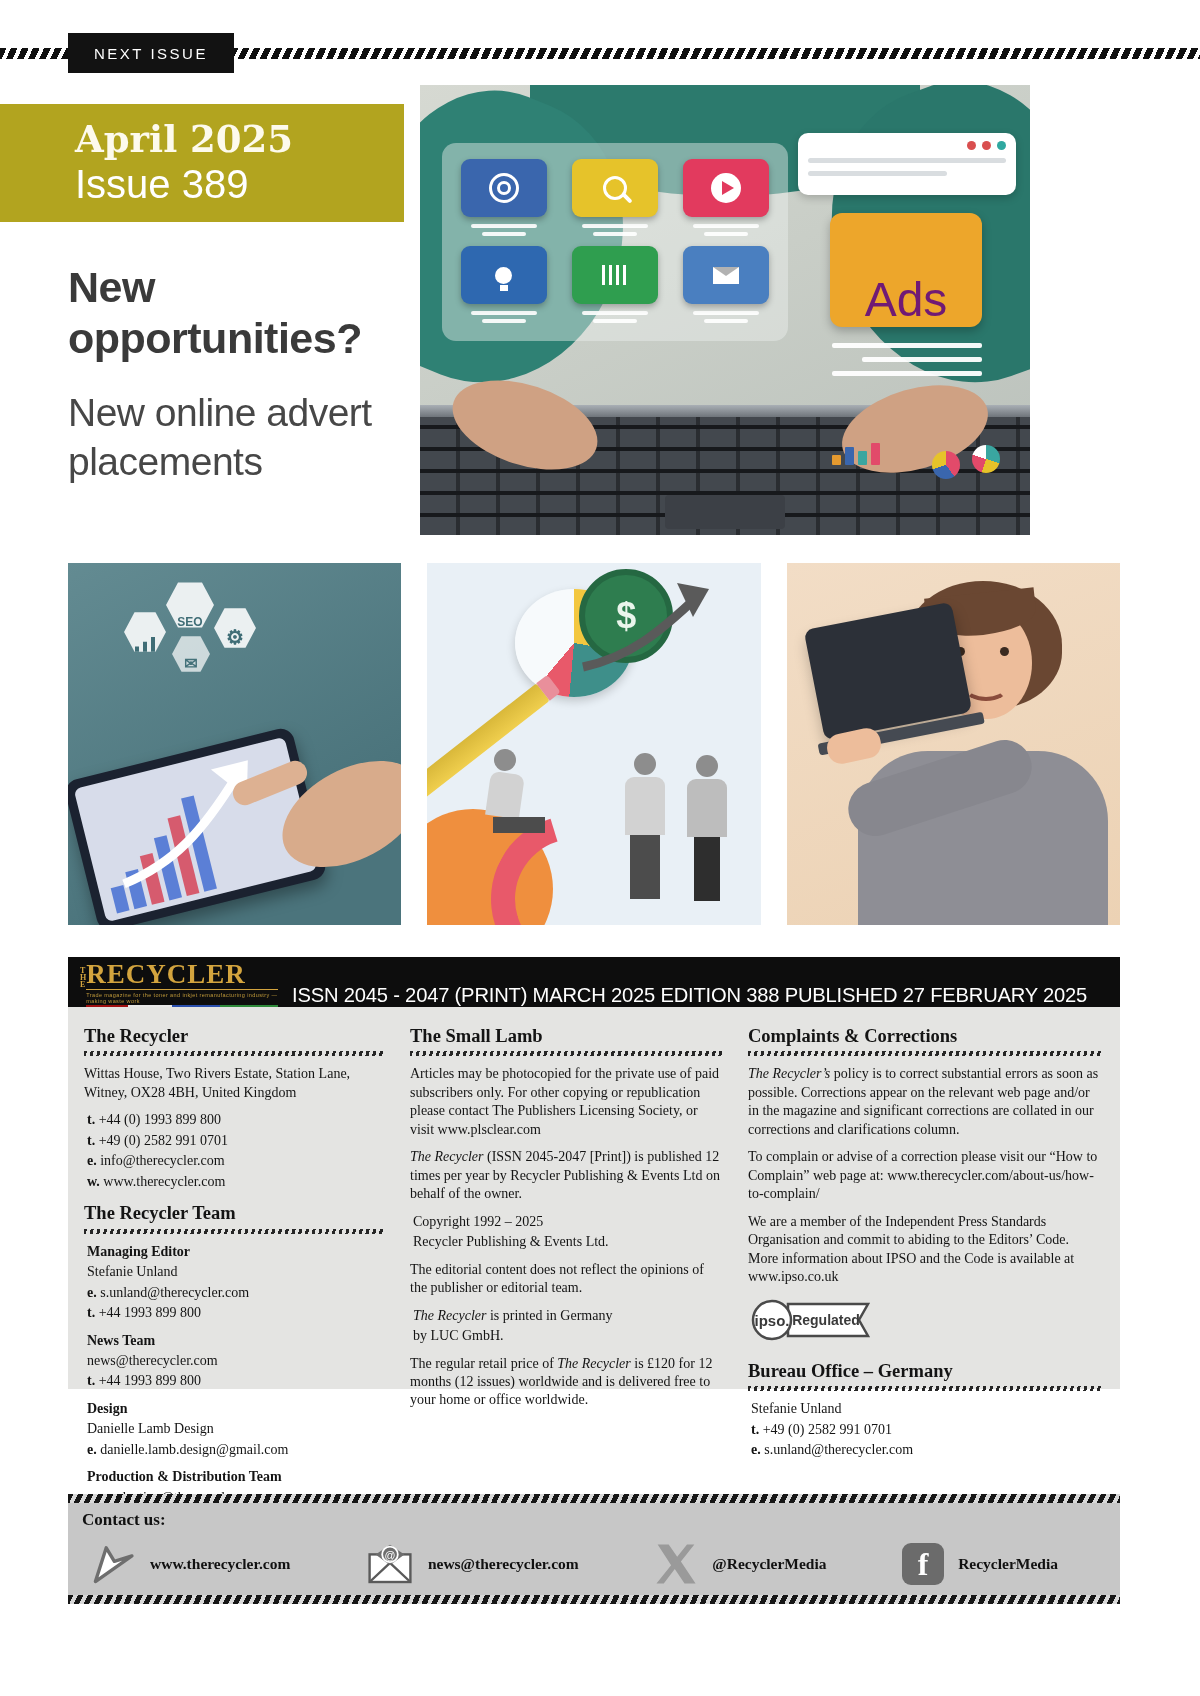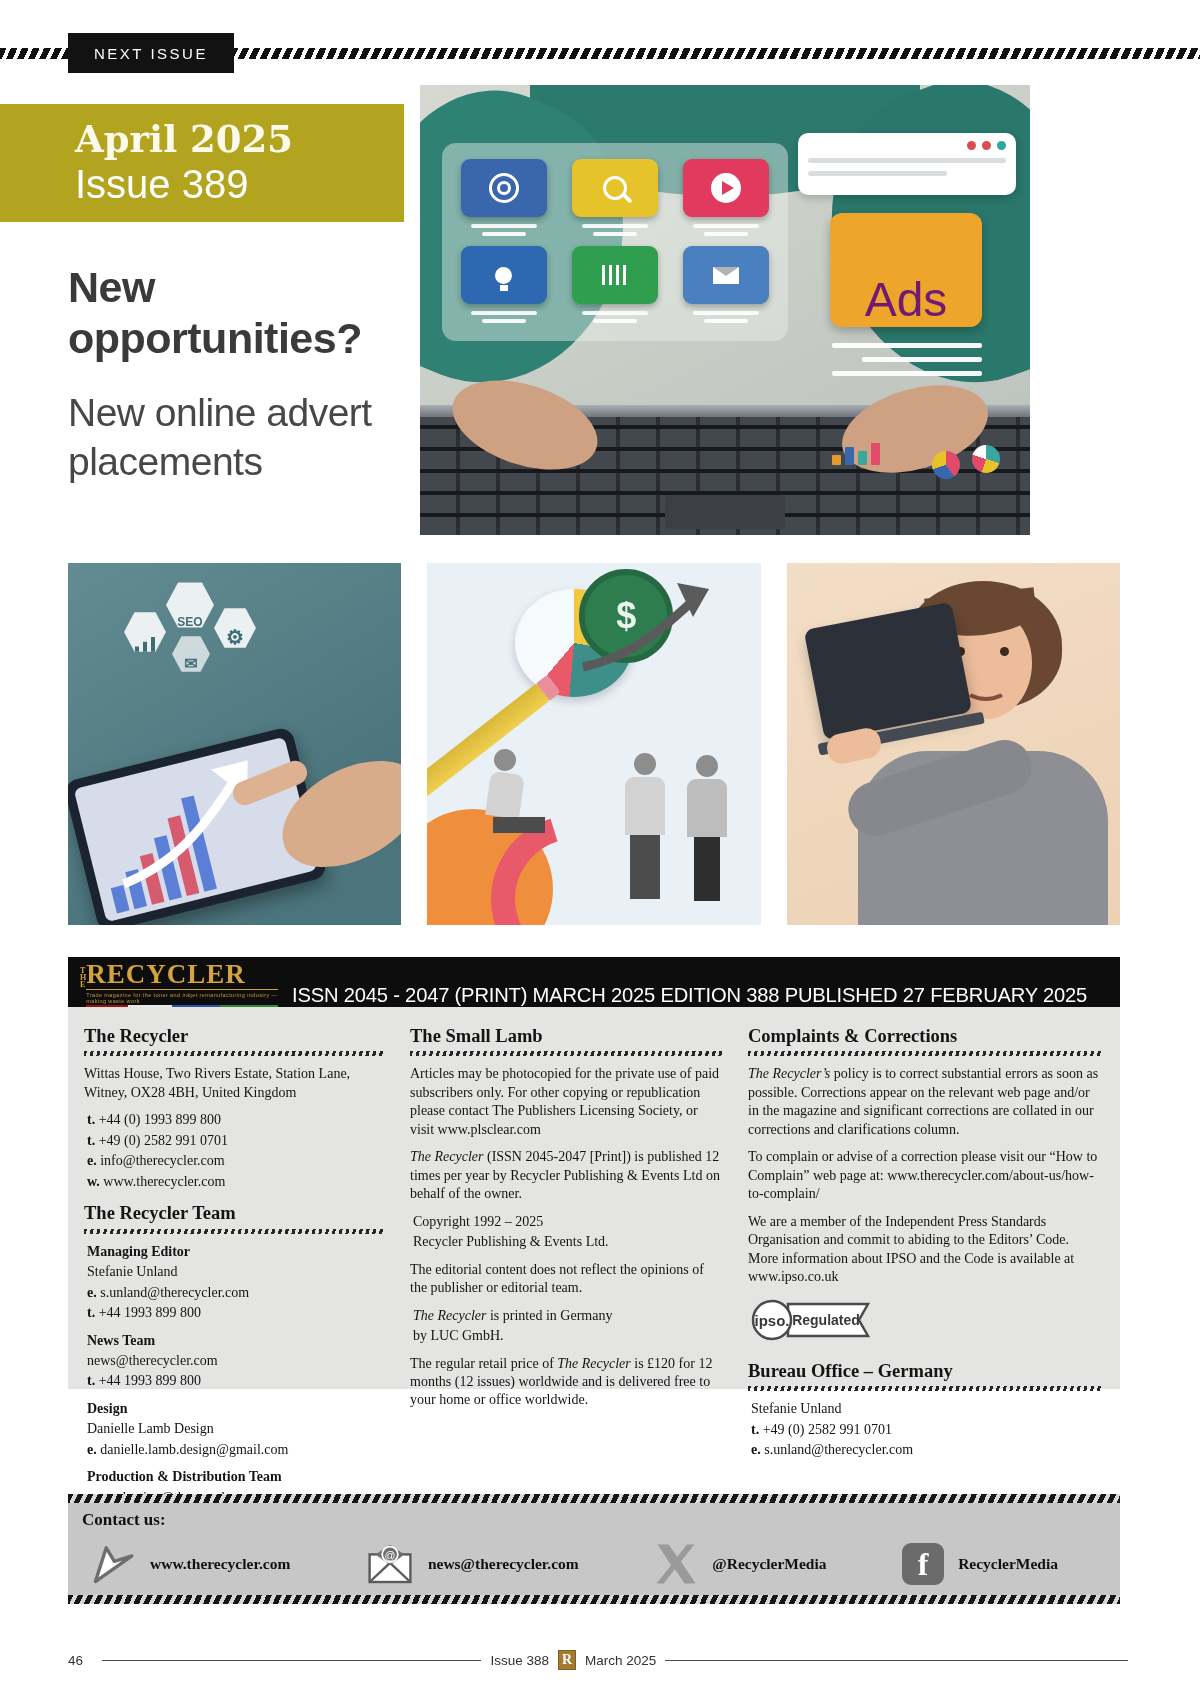--- a/index.html
+++ b/index.html
@@ -482,14 +482,6 @@
       </div>
   </div>
 
-  <div class="footer">
-    <span class="fpage">46</span>
-    <span class="fline l"></span>
-    <span>Issue 388</span>
-    <span class="frbox">R</span>
-    <span>March 2025</span>
-    <span class="fline r"></span>
-  </div>
 
 </div>
 

